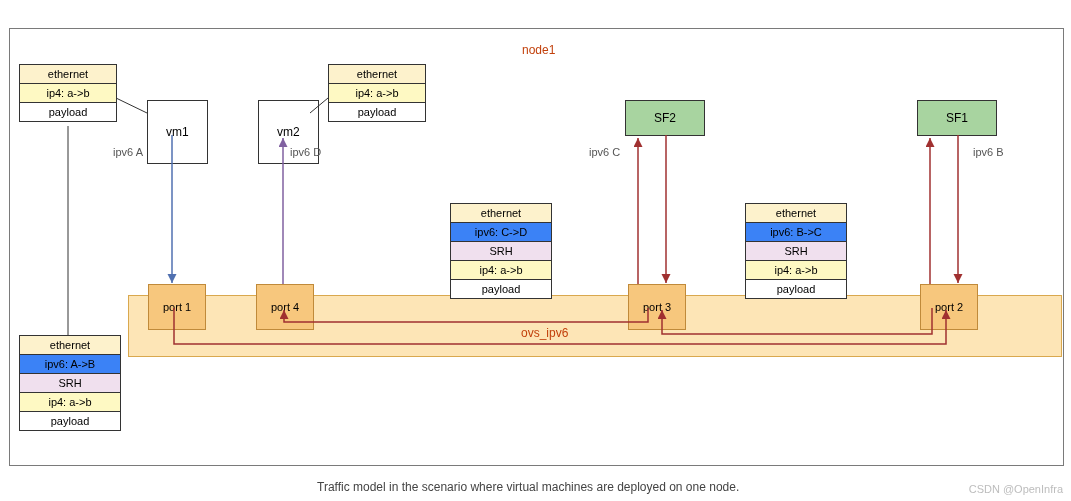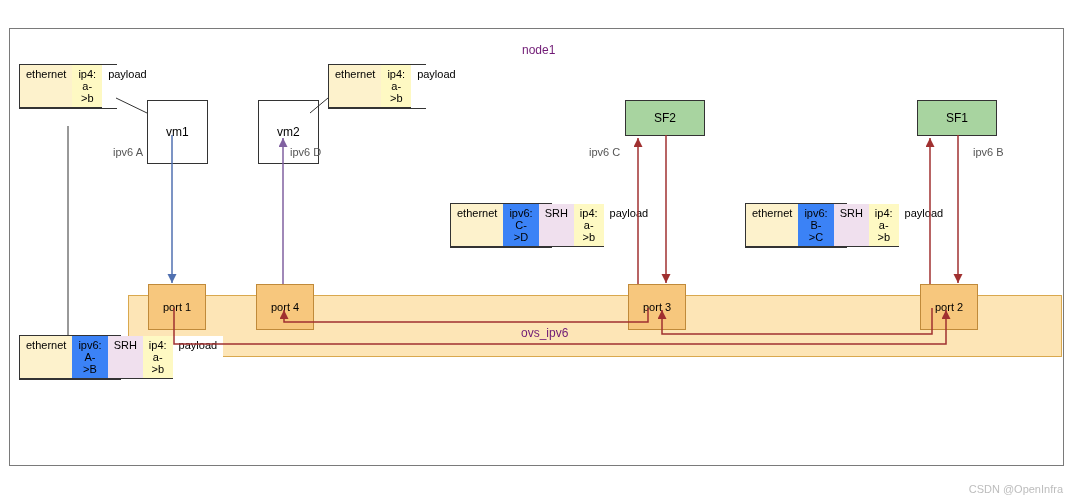--- a/index.html
+++ b/index.html
@@ -6,7 +6,7 @@
 .canvas{position:relative;width:1071px;height:501px}
 .box{position:absolute;border:1px solid #000;background:#fff;text-align:center}
 .node-box{border:1px solid #7a7a7a}
-.node-title{position:absolute;font-size:12px;color:#701a75}
+.node-title{position:absolute;font-size:12px;color:#c2410c}
 .stack{position:absolute;display:flex;flex-direction:row;border:1px solid #333}
 .stack div{border-bottom:1px solid #333;padding:3px 6px;text-align:center;font-size:11px}
 .stack div:last-child{border-bottom:none}

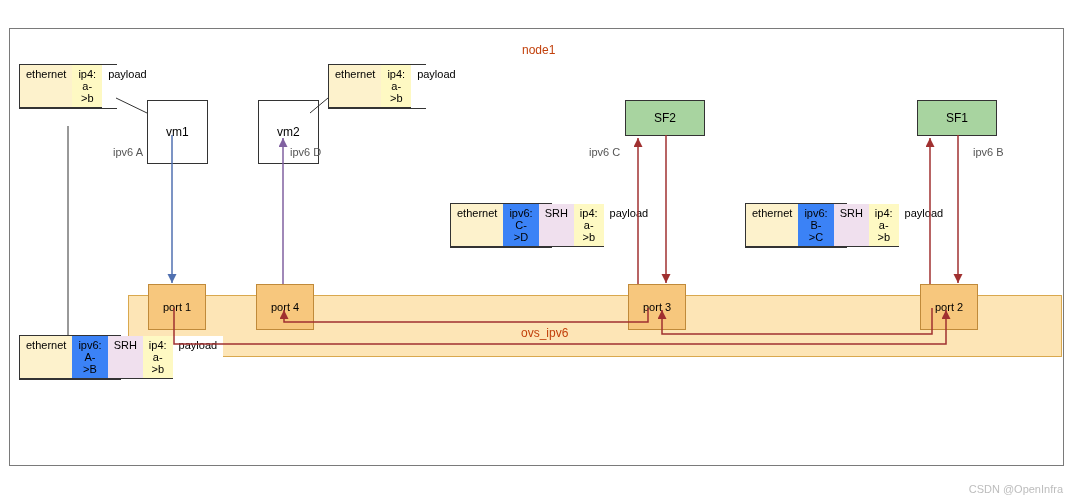--- a/index.html
+++ b/index.html
@@ -7,7 +7,7 @@
 .box{position:absolute;border:1px solid #000;background:#fff;text-align:center}
 .node-box{border:1px solid #7a7a7a}
 .node-title{position:absolute;font-size:12px;color:#c2410c}
-.stack{position:absolute;display:flex;flex-direction:row;border:1px solid #333}
+.stack{position:absolute;display:flex;flex-direction:column;border:1px solid #333}
 .stack div{border-bottom:1px solid #333;padding:3px 6px;text-align:center;font-size:11px}
 .stack div:last-child{border-bottom:none}
 .eth{background:#fdf2cc}

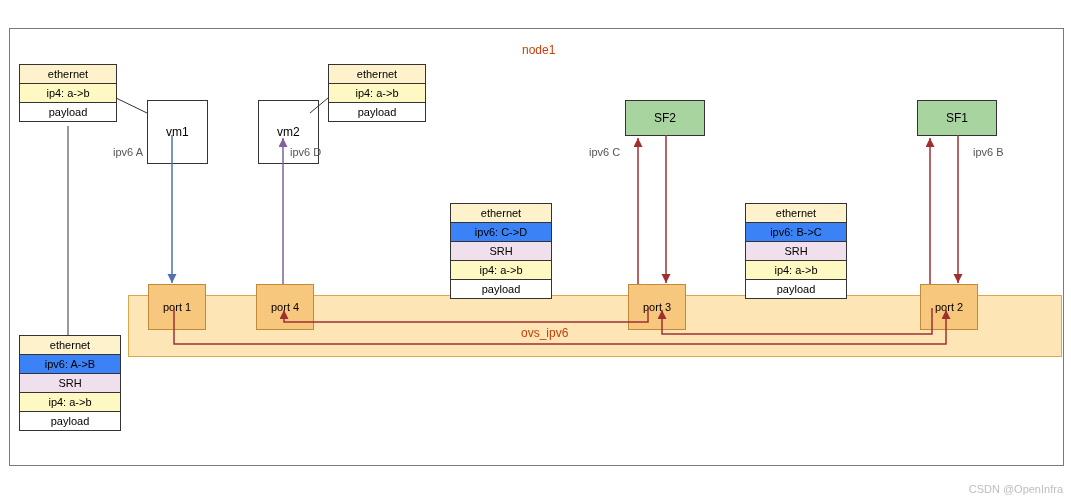--- a/index.html
+++ b/index.html
@@ -88,6 +88,7 @@
 <div class="pay">payload</div>
 </div>
 
+<div class="caption" style="left:317px;top:480px">Traffic model in the scenario where virtual machines are deployed on one node.</div>
 <div class="watermark">CSDN @OpenInfra</div>
 
 <svg width="1071" height="501">

